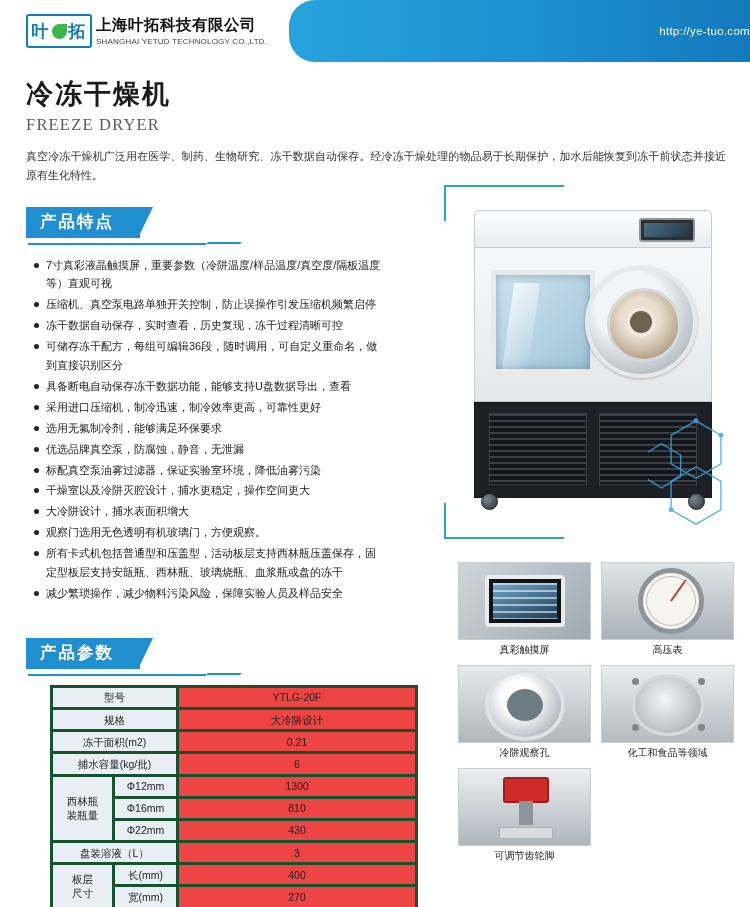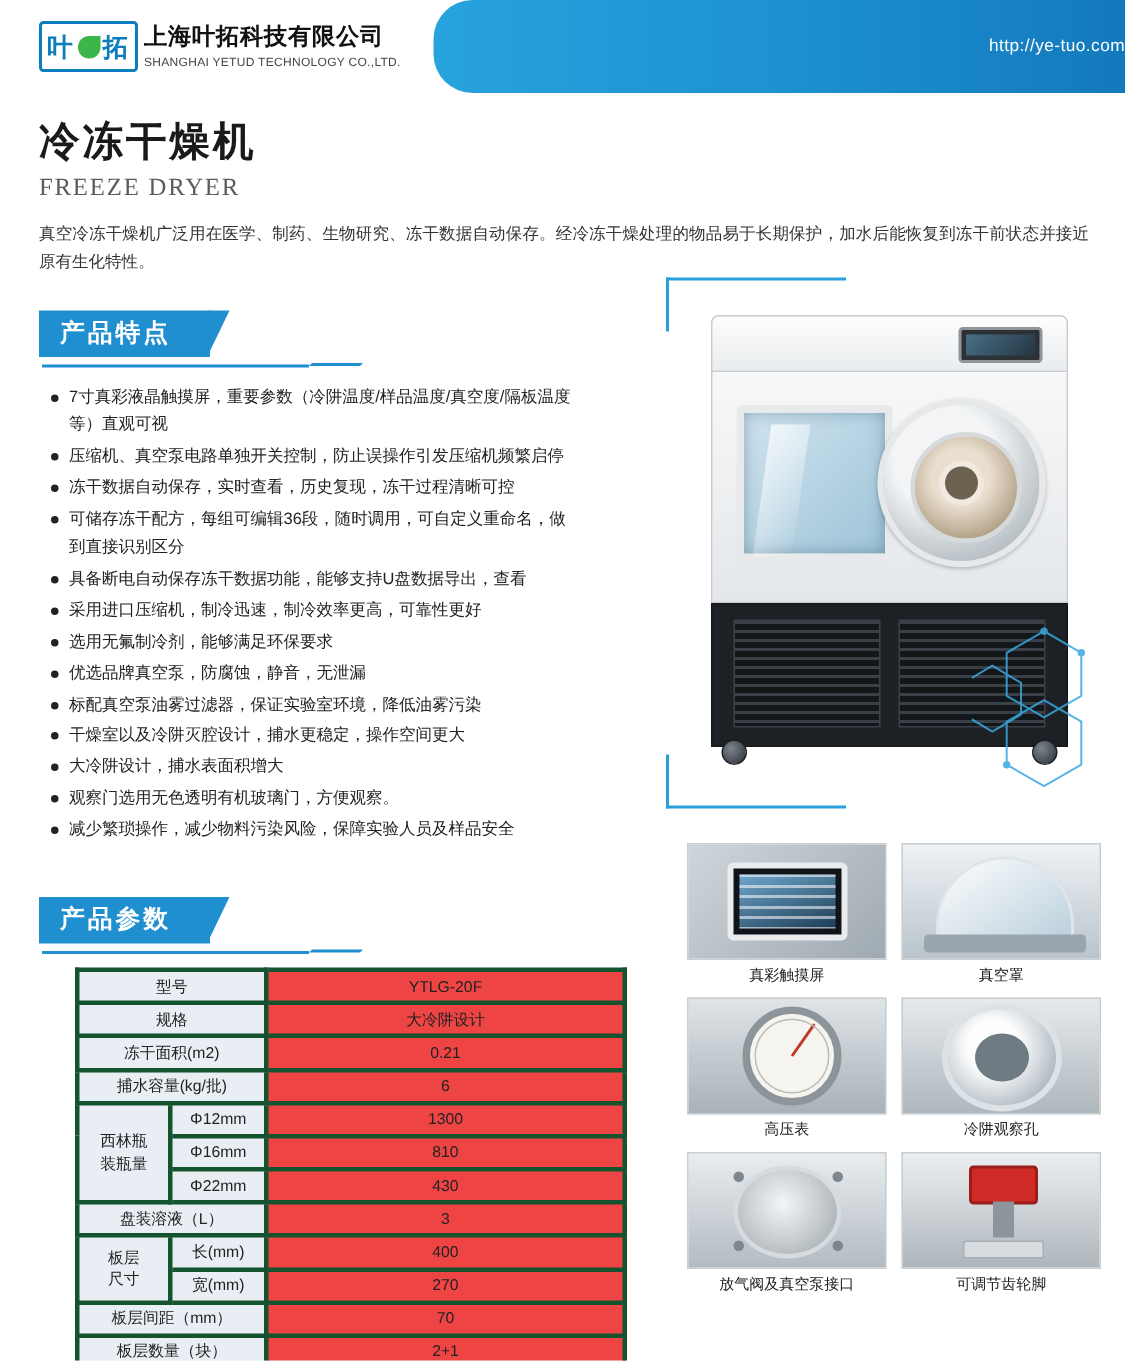--- a/index.html
+++ b/index.html
@@ -426,6 +426,7 @@
   <li>干燥室以及冷阱灭腔设计，捕水更稳定，操作空间更大</li>
   <li>大冷阱设计，捕水表面积增大</li>
   <li>观察门选用无色透明有机玻璃门，方便观察。</li>
+  <li>所有卡式机包括普通型和压盖型，活动板层支持西林瓶压盖保存，固定型板层支持安瓿瓶、西林瓶、玻璃烧瓶、血浆瓶或盘的冻干</li>
   <li>减少繁琐操作，减少物料污染风险，保障实验人员及样品安全</li>
 </ul>
 

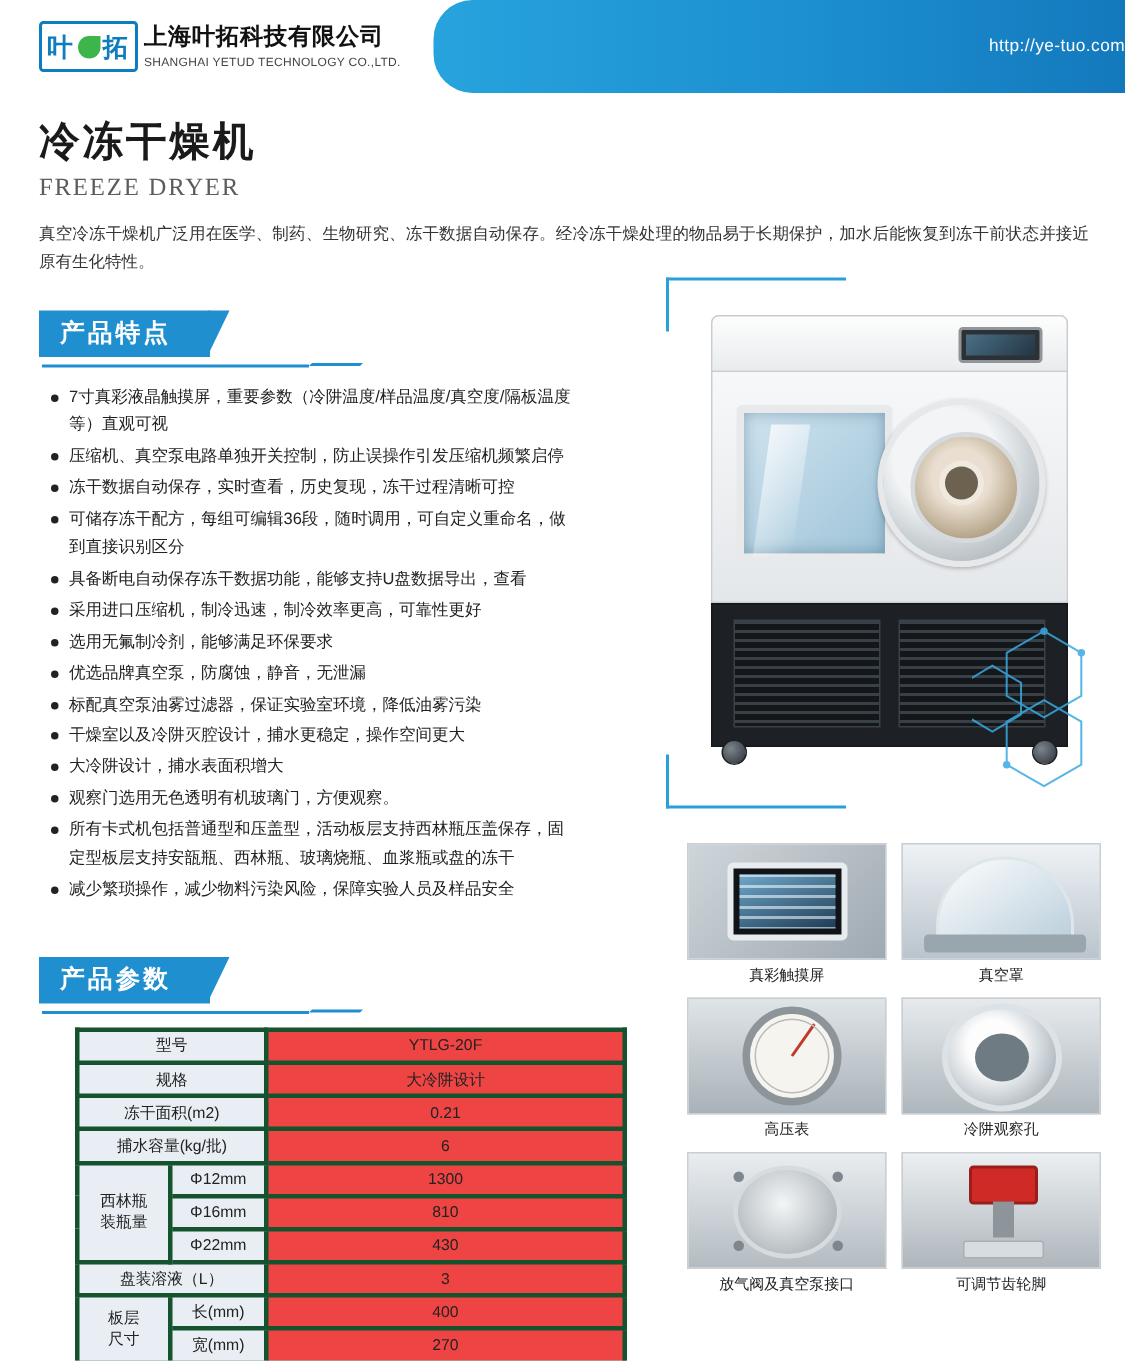--- a/index.html
+++ b/index.html
@@ -548,15 +548,6 @@
     <div class="photo-cap">真彩触摸屏</div>
   </div>
 
-  <div class="photo-cell">
-    <div class="photo-box">
-      <div class="art-hood">
-        <div class="dome"></div>
-          <div class="base"></div>
-      </div>
-    </div>
-    <div class="photo-cap">真空罩</div>
-  </div>
 
   <div class="photo-cell">
     <div class="photo-box">

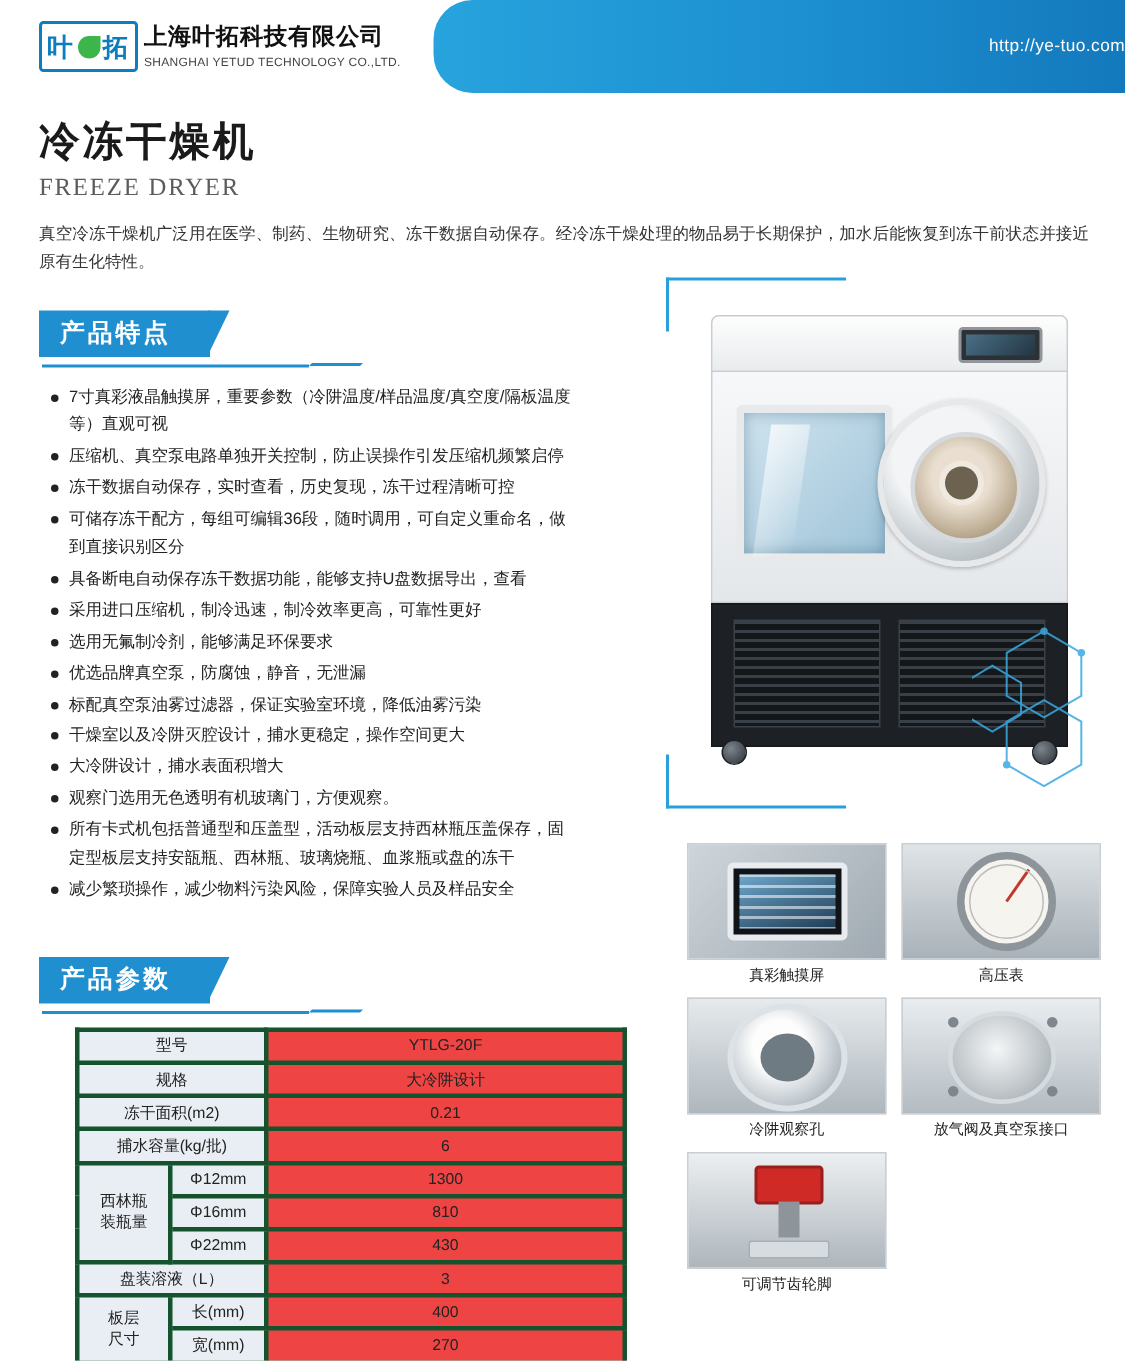--- a/index.html
+++ b/index.html
@@ -579,7 +579,7 @@
         <div class="bolt" style="left:96px;top:58px"></div>
       </div>
     </div>
-    <div class="photo-cap">放气阀及真空泵接口</div>
+    <div class="photo-cap">化工和食品等领域</div>
   </div>
 
   <div class="photo-cell">

